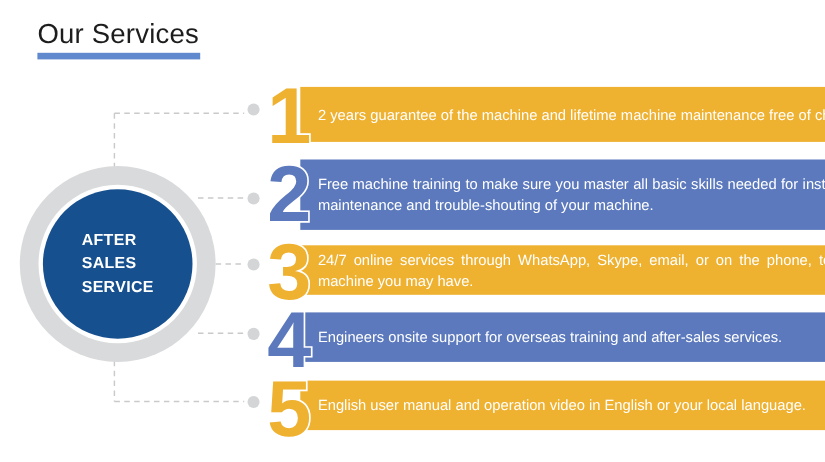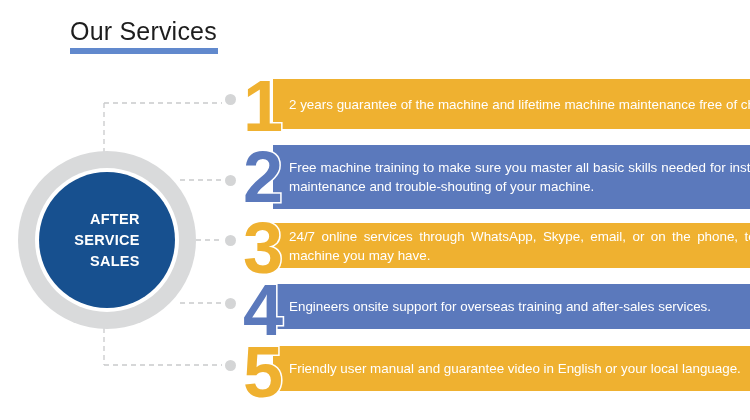--- a/index.html
+++ b/index.html
@@ -23,7 +23,6 @@
     position: absolute;
     left: 34px;
     top: 16px;
-    margin-left: 36px;
   }
   #page-title {
     font-size: 25px;

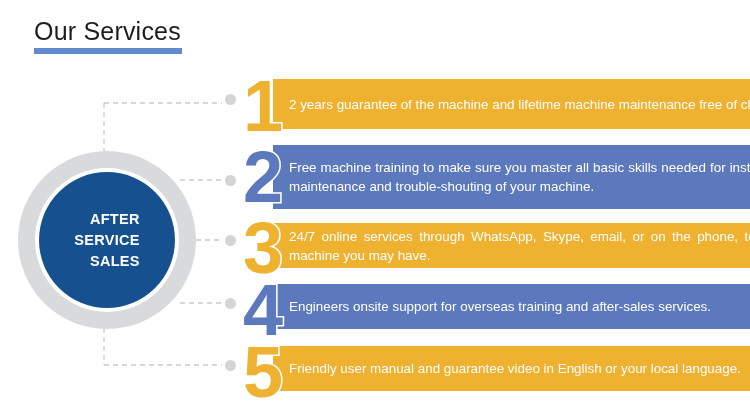--- a/index.html
+++ b/index.html
@@ -76,7 +76,7 @@
     font-size: 14.5px;
     font-weight: bold;
     line-height: 21px;
-    text-align: right;
+    text-align: left;
     letter-spacing: 0.3px;
   }
 

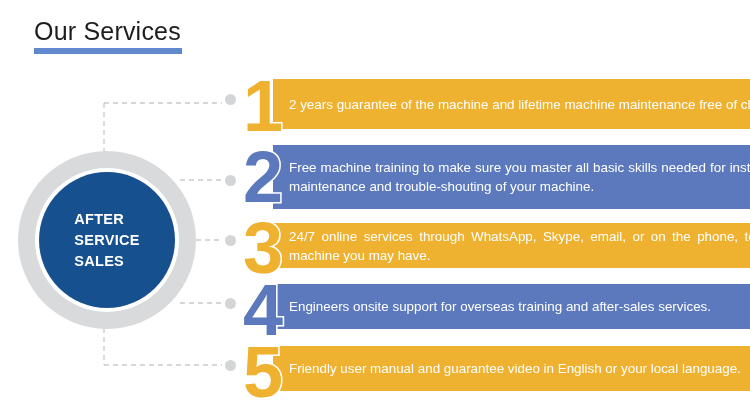--- a/index.html
+++ b/index.html
@@ -154,8 +154,8 @@
     <div id="hub-inner">
       <div id="hub-label">
         <div>AFTER</div>
+        <div>SALES</div>
         <div>SERVICE</div>
-        <div>SALES</div>
       </div>
     </div>
   </div>

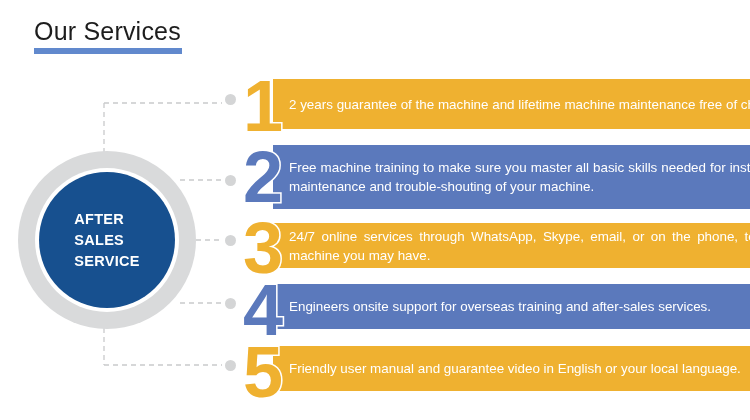--- a/index.html
+++ b/index.html
@@ -195,7 +195,7 @@
   <div class="row yellow" style="top:342px;">
     <div class="dot" style="top:18px;"></div>
     <div class="bar" style="top:4px;height:45px;">
-      <div class="bar-text nojust">Friendly user manual and guarantee video in English or your local language.</div>
+      <div class="bar-text nojust">English user manual and operation video in English or your local language.</div>
     </div>
     <div class="numeral" style="top:-6px;">5</div>
   </div>

